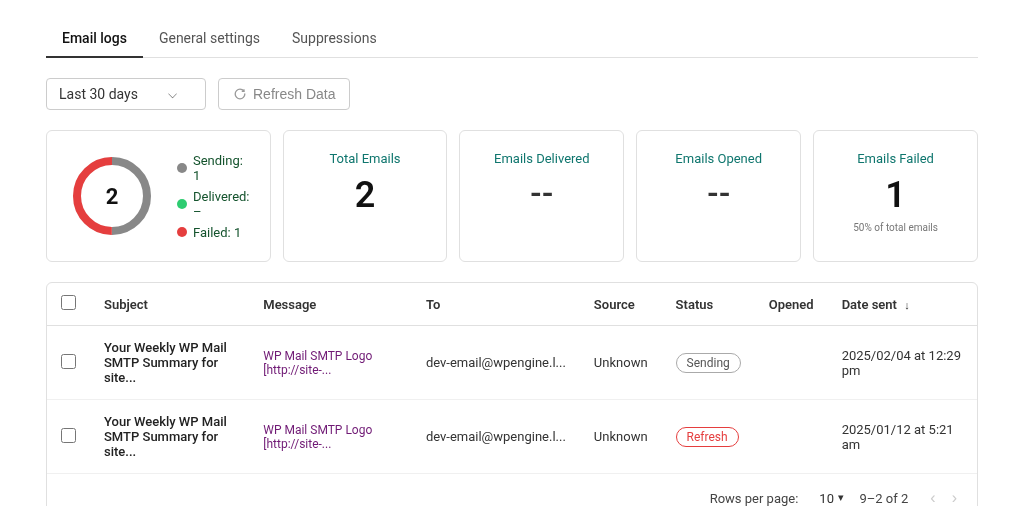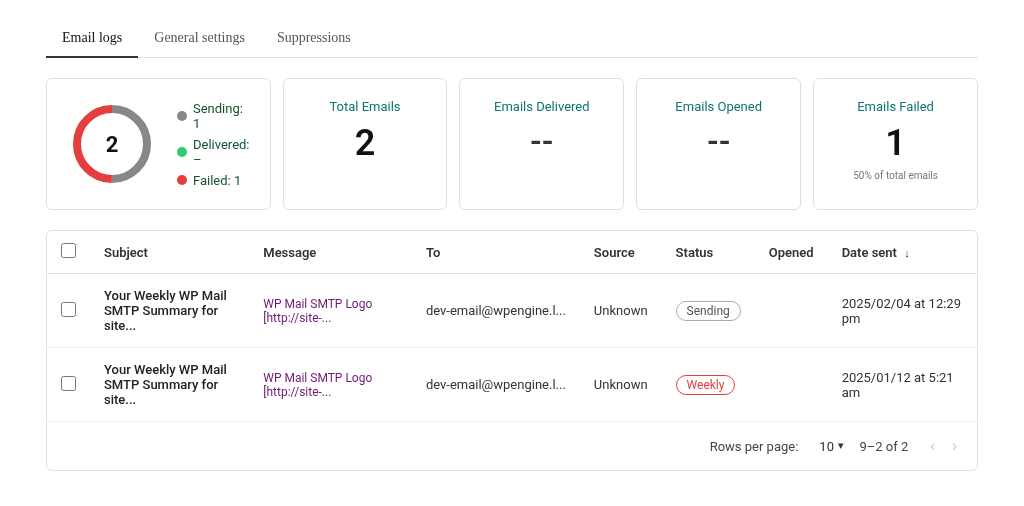--- a/index.html
+++ b/index.html
@@ -20,7 +20,6 @@
       border-bottom: 1px solid #e0e0e0;
       margin-bottom: 20px;
       gap: 0;
-      font-family: Liberation Serif, serif;
     }
     .tab {
       padding: 10px 16px;

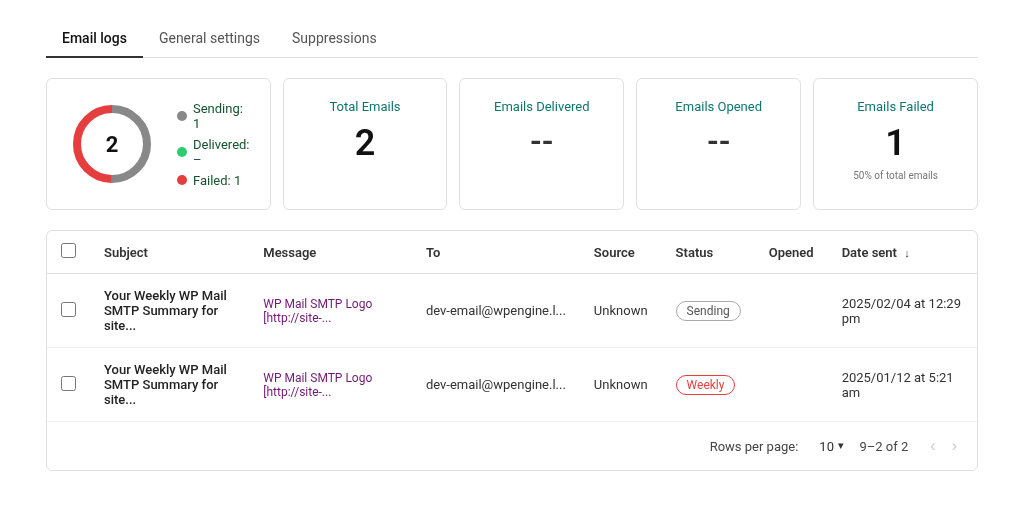--- a/index.html
+++ b/index.html
@@ -298,6 +298,19 @@
     <div class="tab">Suppressions</div>
   </nav>
 
+  <div class="toolbar">
+    <div class="date-select">
+      <span>Last 30 days</span>
+      <span class="chevron">⌵</span>
+    </div>
+    <button class="refresh-btn">
+      <svg class="refresh-icon" viewBox="0 0 16 16" fill="none" stroke="#999" stroke-width="1.5">
+        <path d="M13.5 8A5.5 5.5 0 1 1 8 2.5c1.8 0 3.4.87 4.4 2.2" stroke-linecap="round"></path>
+        <polyline points="12.5,2.5 12.5,5 10,5" fill="none" stroke="#999" stroke-width="1.5"></polyline>
+      </svg>
+      <span>Refresh Data</span>
+    </button>
+  </div>
 
   <div class="stats-row">
 

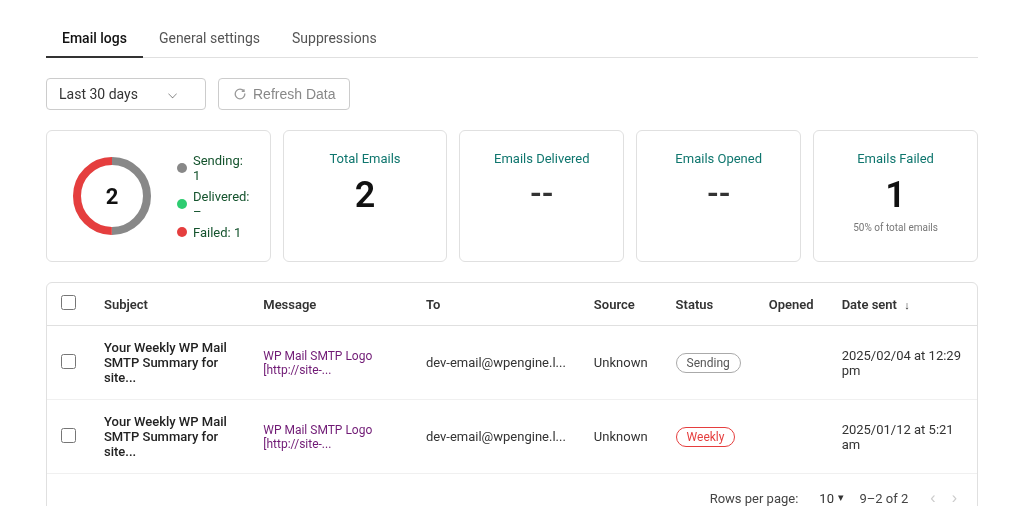--- a/index.html
+++ b/index.html
@@ -420,7 +420,7 @@
       </td>
       <td>Unknown</td>
       <td>
-        <span class="status-badge failed">Weekly</span>
+        <span class="status-badge failed">Refresh</span>
       </td>
       <td></td>
       <td>2025/01/12 at 5:21 am</td>

